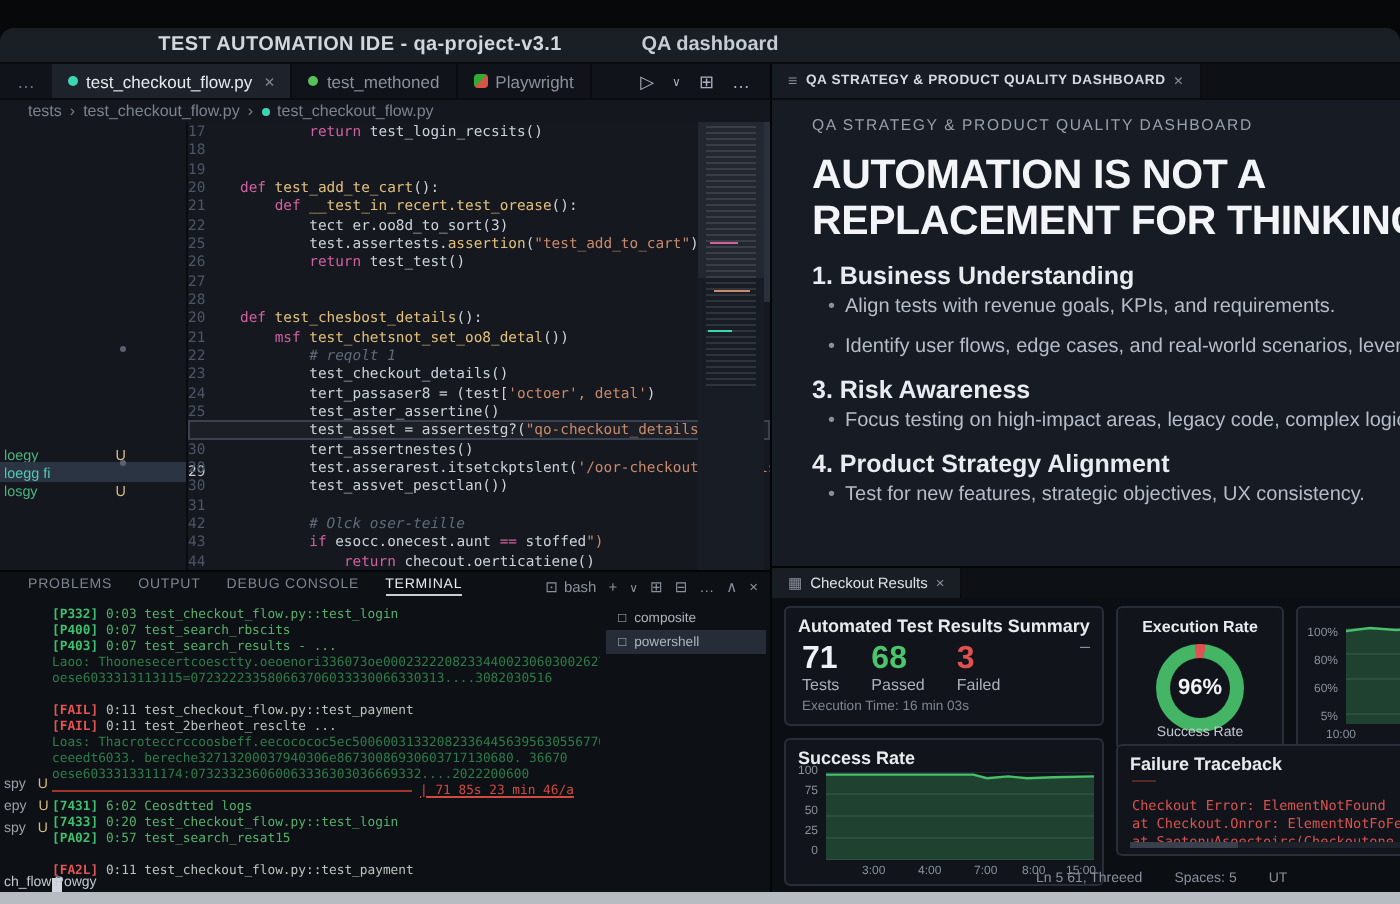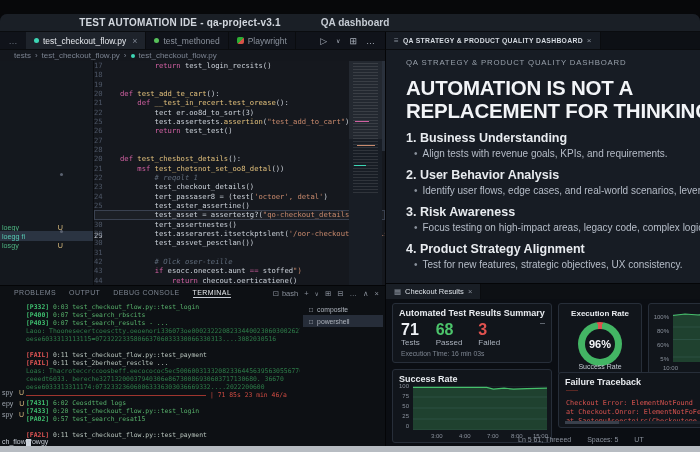--- a/index.html
+++ b/index.html
@@ -326,7 +326,6 @@
       <div id="qa-sections">
           <div class="qa-sec-title">1. Business Understanding</div>
           <div class="qa-bullet"><span class="b">•</span>Align tests with revenue goals, KPIs, and requirements.</div>
-          <div class="qa-sec-title">2. User Behavior Analysis</div>
           <div class="qa-bullet"><span class="b">•</span>Identify user flows, edge cases, and real-world scenarios, leveraging</div>
           <div class="qa-sec-title">3. Risk Awareness</div>
           <div class="qa-bullet"><span class="b">•</span>Focus testing on high-impact areas, legacy code, complex logic, ri</div>

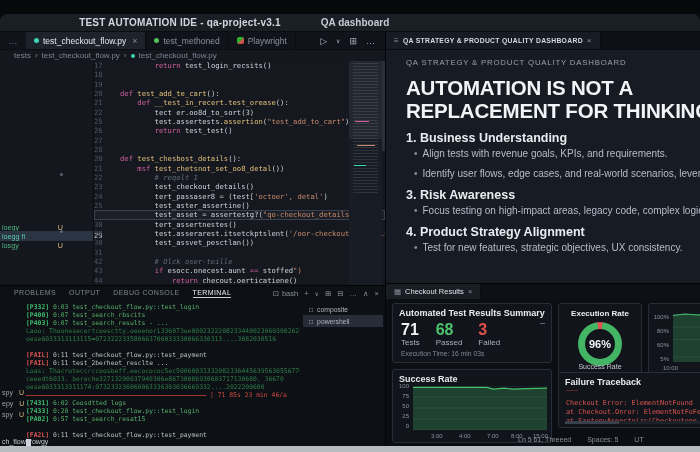--- a/index.html
+++ b/index.html
@@ -94,7 +94,7 @@
   .t-ok { color:#57b06b; } .t-ok b { color:#3fbf6f; font-weight:700; }
   .t-fail { color:#b8c4bd; } .t-fail b { color:#e25555; font-weight:700; }
   .t-hash { color:#2e7d4a; }
-  .t-sep { display:flex; align-items:center; gap:4px; color:#cf4b42; }
+  .t-sep { display:flex; align-items:center; gap:4px; color:#cf4b42;text-decoration:underline; }
   .t-sep .ln { flex:1; height:1px; background:#9e352e; max-width:180px; }
   .t-cursor::after { content:""; display:inline-block; width:5px; height:7px; background:#cfd6df; }
   .panel-bleed { position:absolute; left:0; top:0; width:44px; height:100%; }

